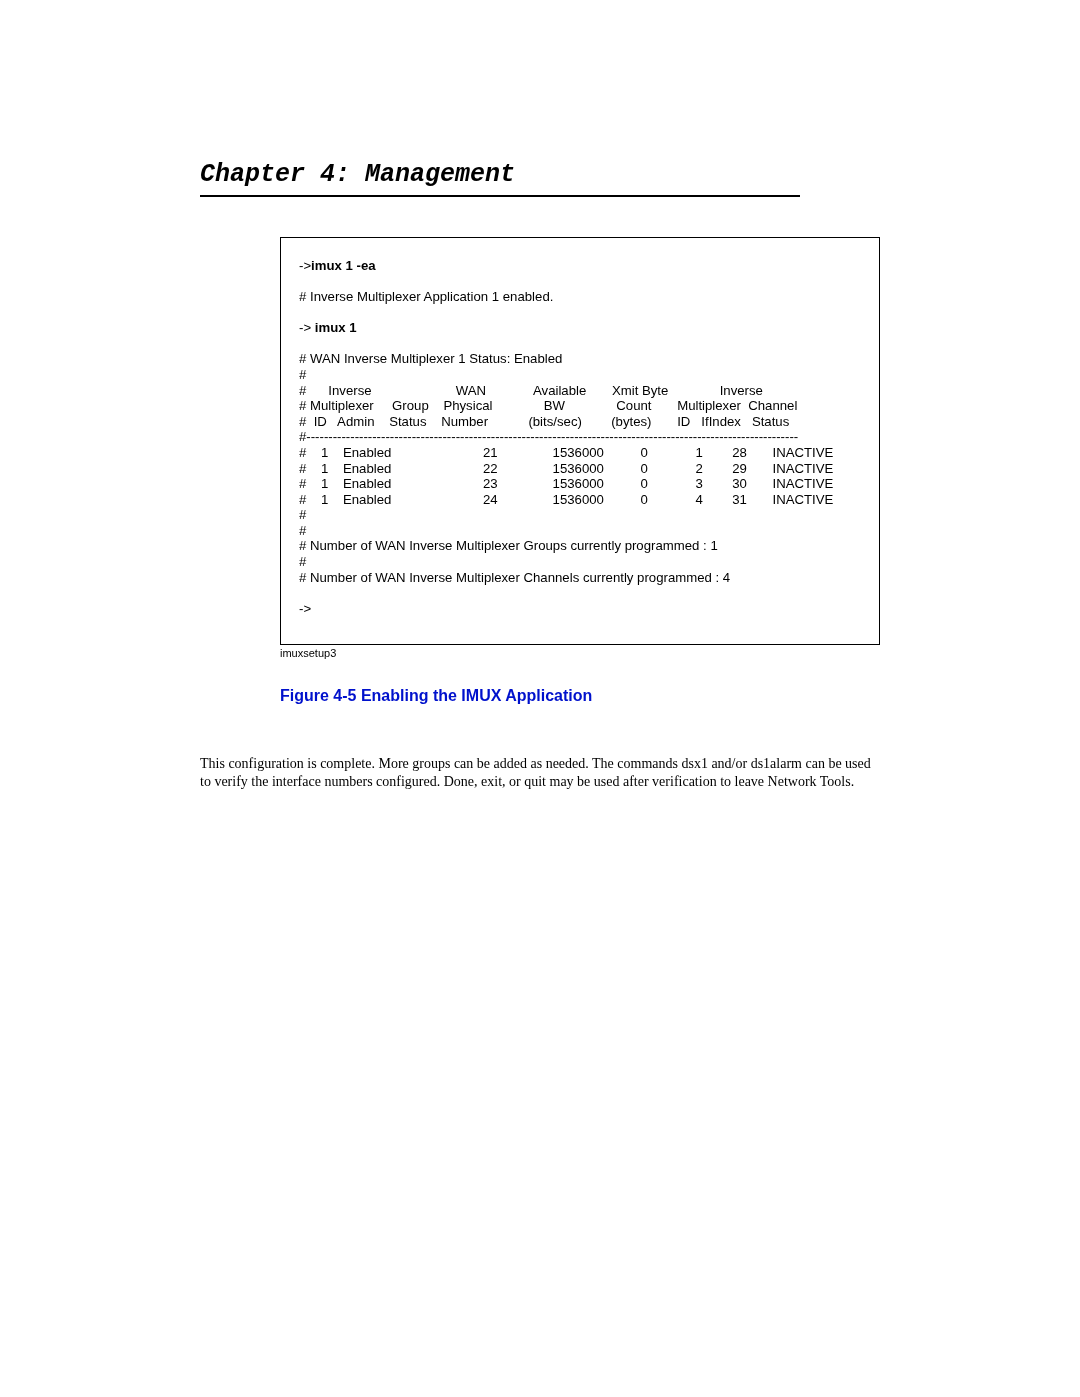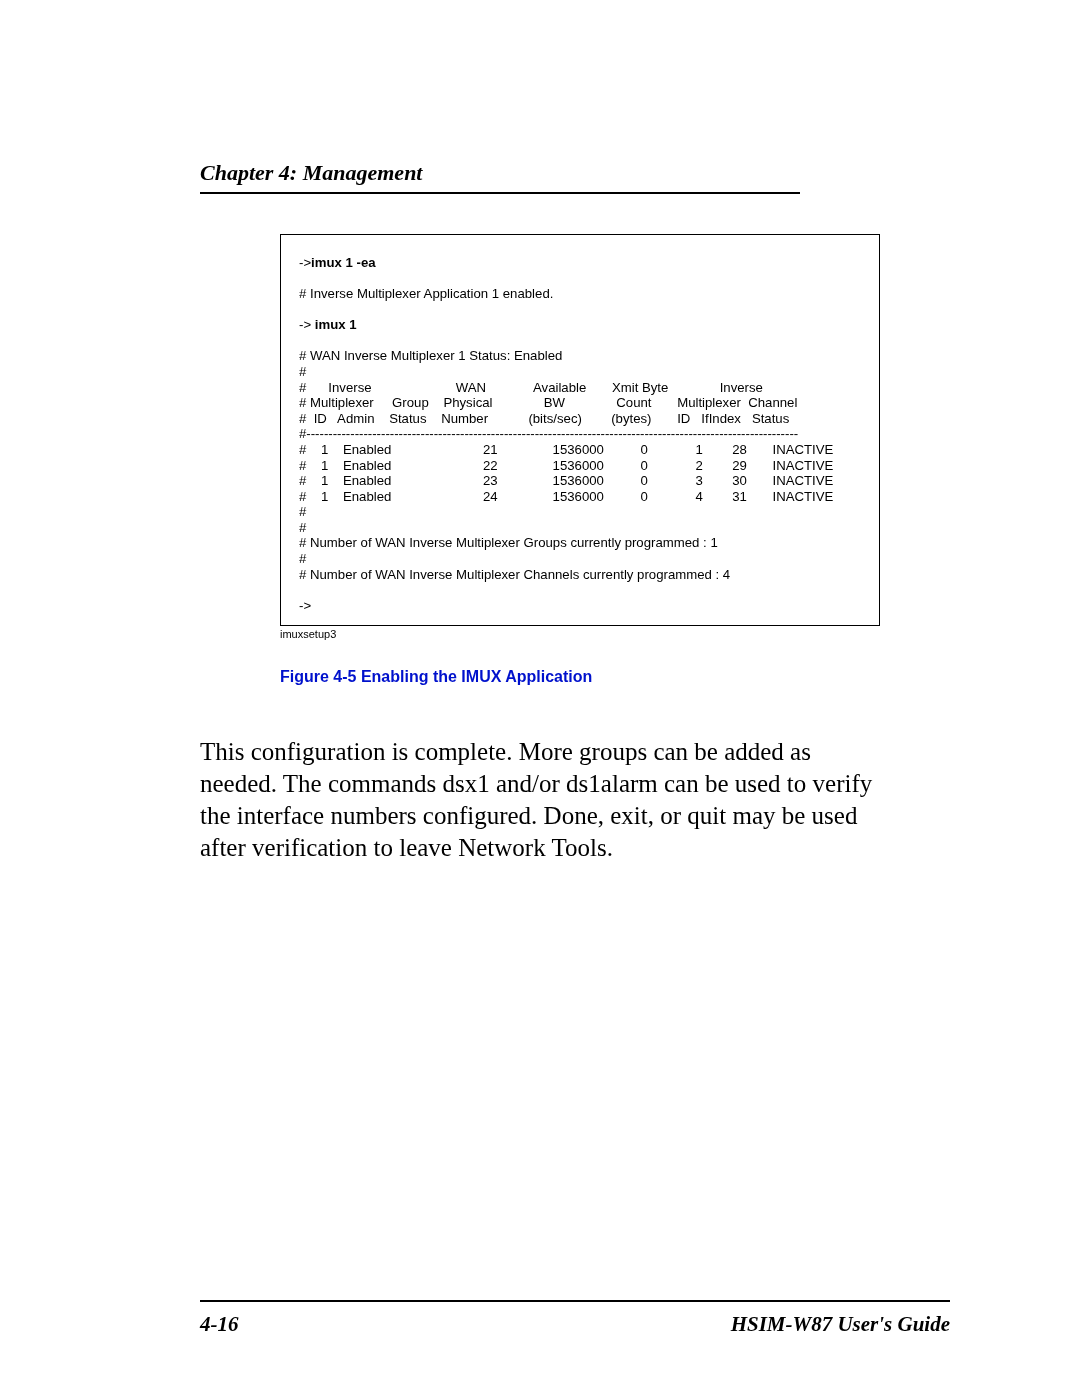--- a/index.html
+++ b/index.html
@@ -21,9 +21,10 @@
     .chapter-header {
       font-style: italic;
       font-weight: bold;
-      font-size: 22px;
+      font-size: 25px;
       color: #000;
       margin-bottom: 6px;
+      font-family: Liberation Mono, monospace;
     }
     .chapter-header .chapter-word {
       font-weight: bold;

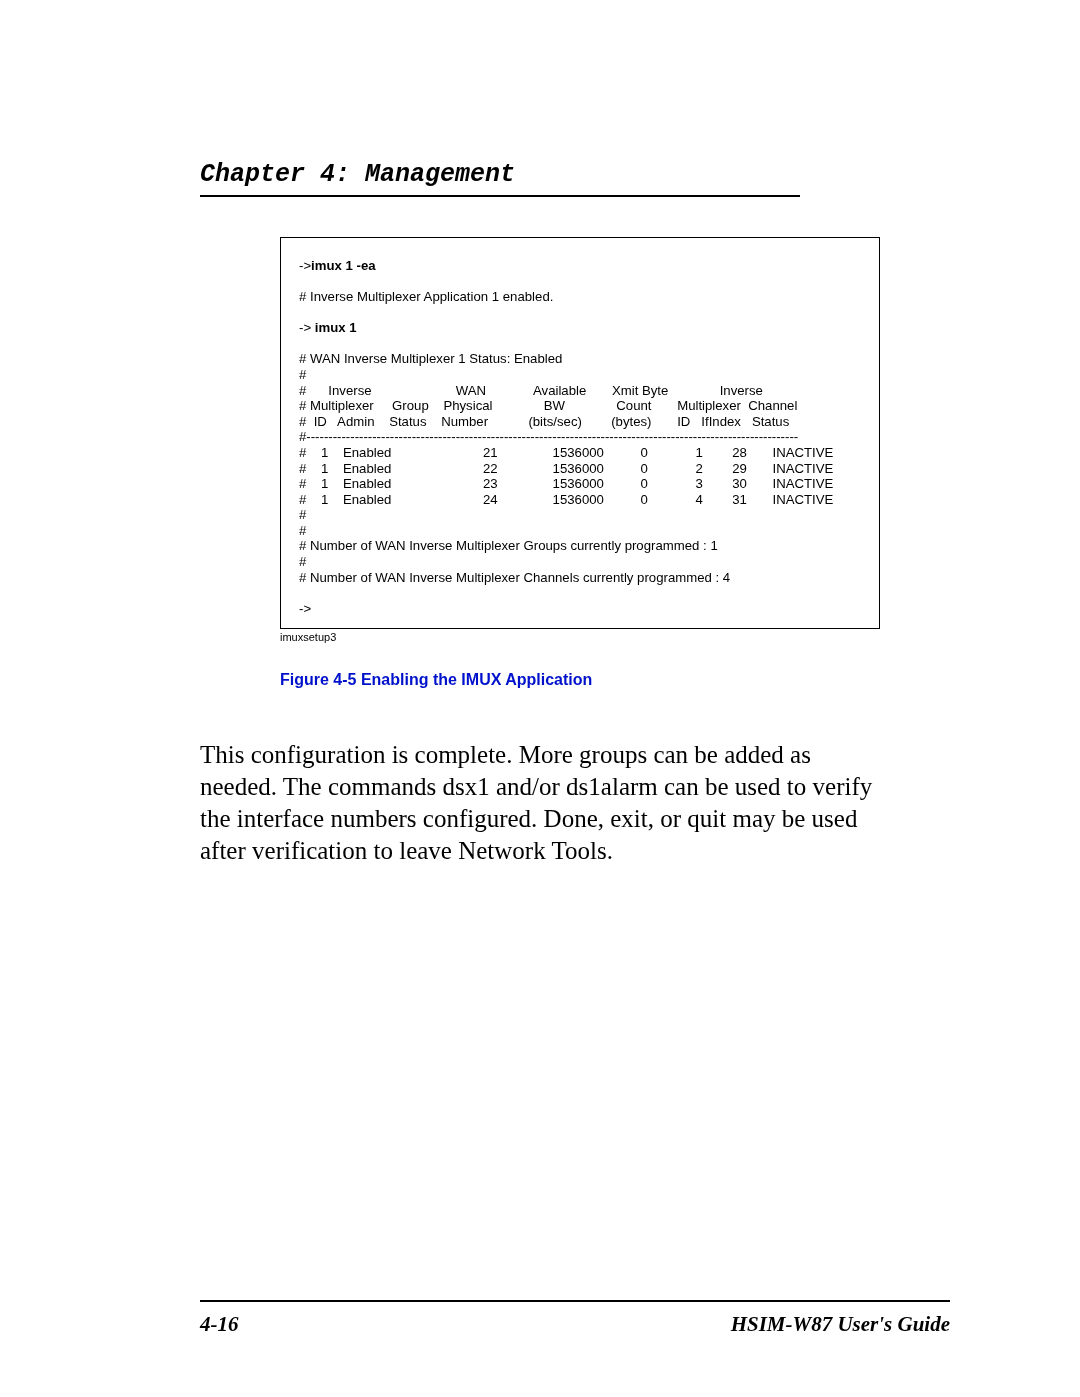--- a/index.html
+++ b/index.html
@@ -40,7 +40,7 @@
       margin-left: 80px;
       margin-right: 10px;
       width: 600px;
-      padding: 20px 18px 12px 18px;
+      padding: 20px 18px 28px 18px;
       font-family: Arial, Helvetica, sans-serif;
       font-size: 13.2px;
       line-height: 1.18;

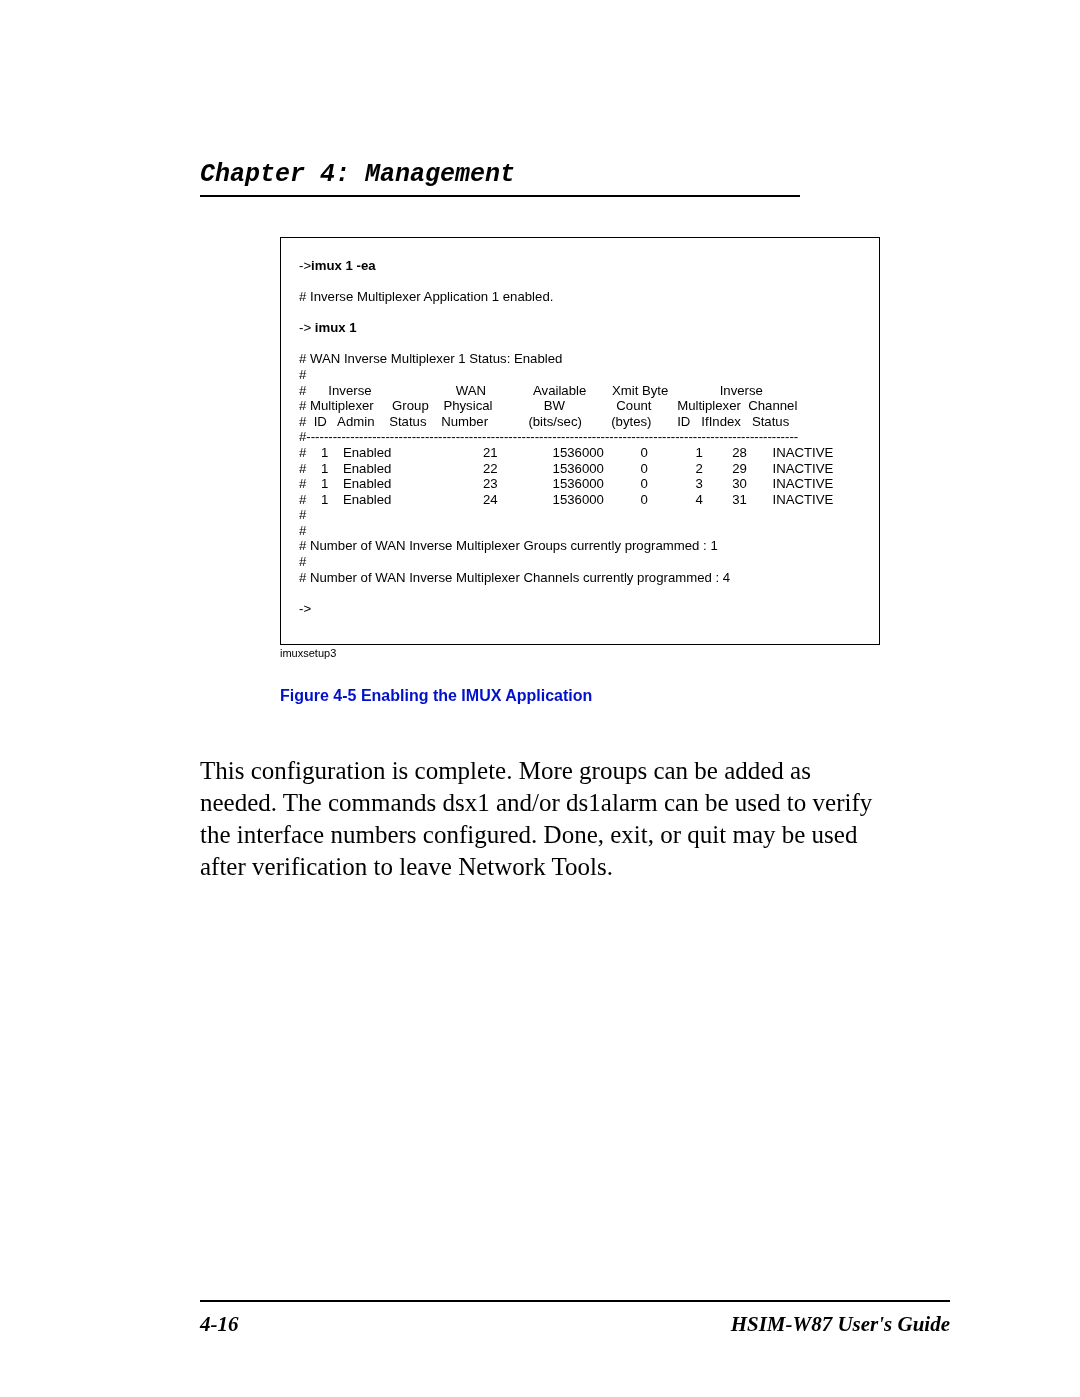--- a/index.html
+++ b/index.html
@@ -72,7 +72,7 @@
     }
     .body-text {
       font-family: "Times New Roman", Times, serif;
-      font-size: 25px;
+      font-size: 14px;
       line-height: 1.28;
       color: #000;
       margin: 0;

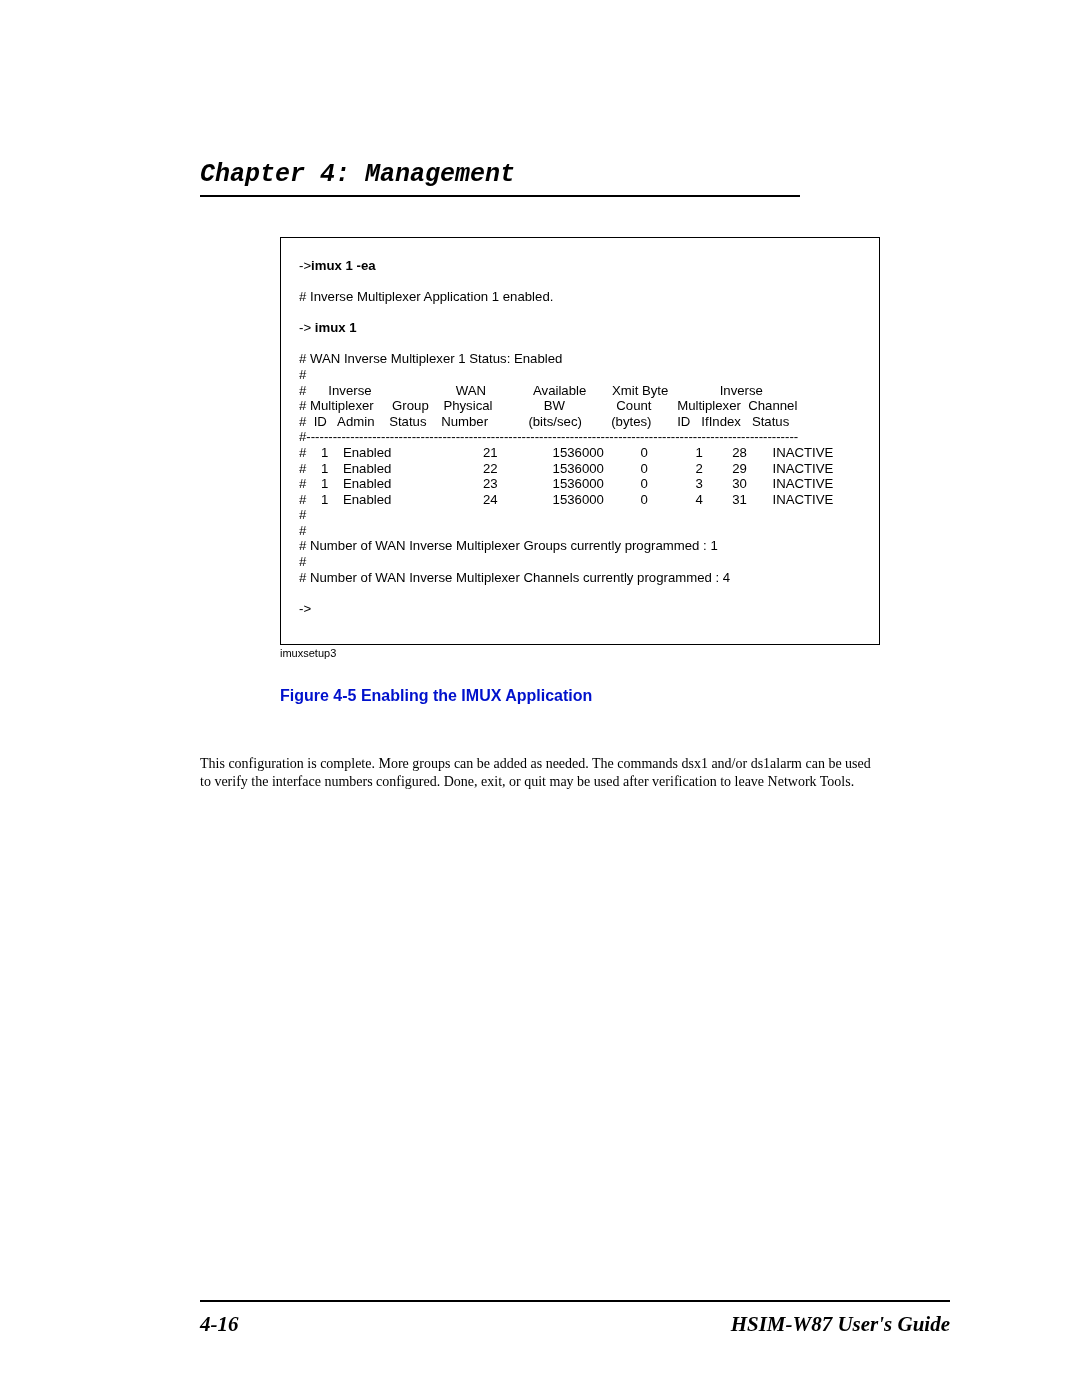--- a/index.html
+++ b/index.html
@@ -145,13 +145,6 @@
 
   <p class="body-text">This configuration is complete. More groups can be added as needed. The commands dsx1 and/or ds1alarm can be used to verify the interface numbers configured. Done, exit, or quit may be used after verification to leave Network Tools.</p>
 
-  <div class="footer">
-    <hr class="footer-line">
-    <div class="footer-row">
-      <span class="footer-left">4-16</span>
-      <span class="footer-right">HSIM-W87 User's Guide</span>
-    </div>
-  </div>
 
 </div>
 

